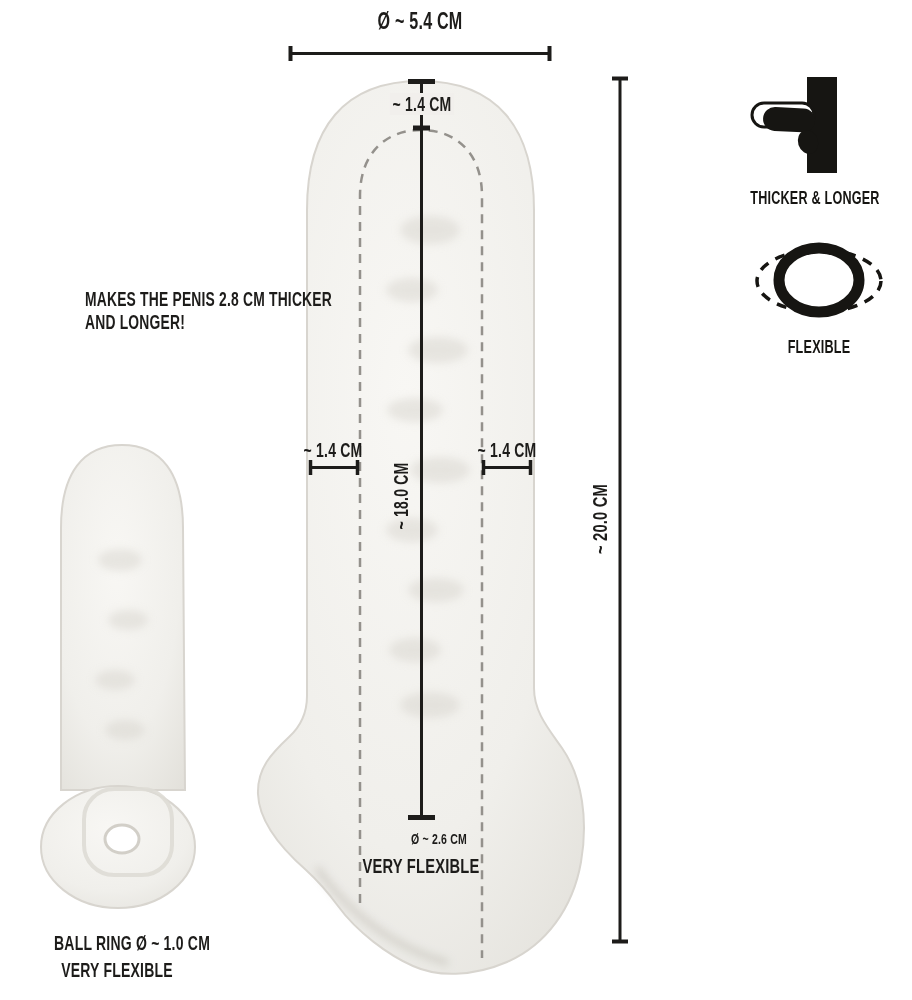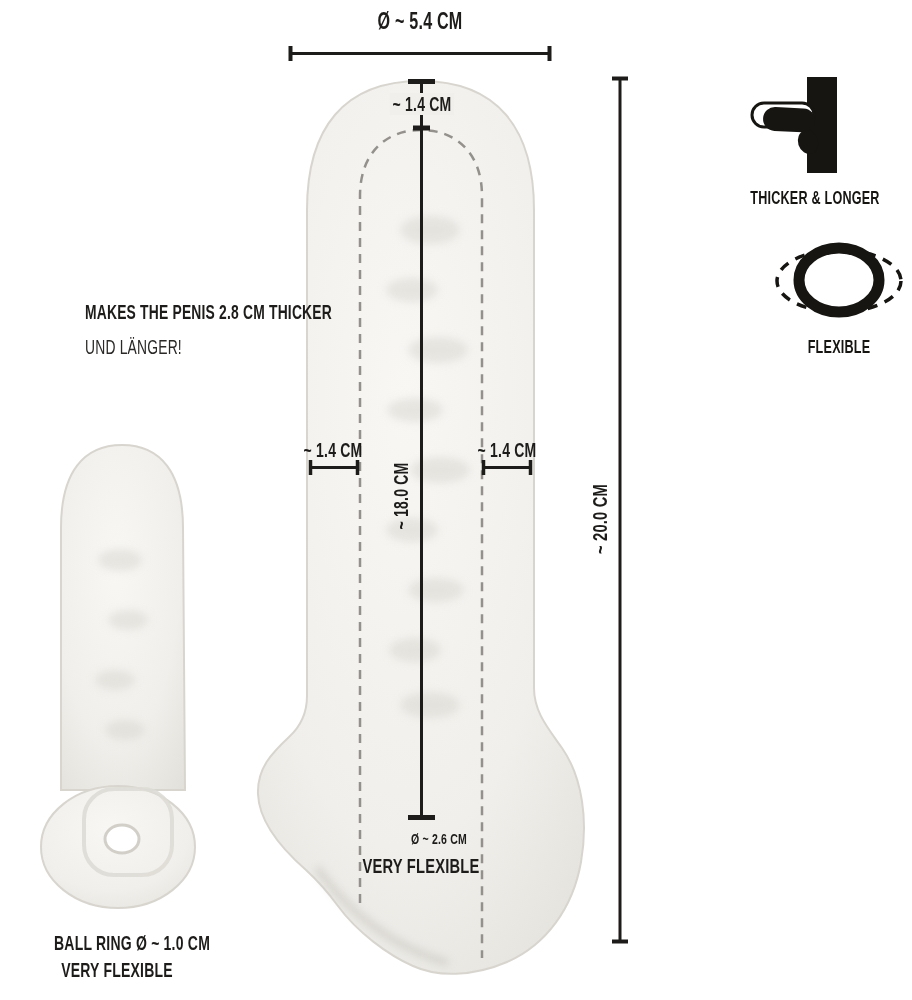--- a/index.html
+++ b/index.html
@@ -17,7 +17,7 @@
   .cond{display:inline-block;transform:scaleX(0.70);transform-origin:50% 50%;letter-spacing:0.3px;}
   .cond-l{display:inline-block;transform:scaleX(0.66);transform-origin:0 50%;letter-spacing:0.3px;}
   .tipbg{background:#f1efec;padding:0 4px;}
-  .desc{position:absolute;left:85px;top:300px;}
+  .desc{position:absolute;left:85px;top:287px;}
   .desc .en{font-size:21px;font-weight:bold;line-height:23px;}
   .desc .de{font-size:21px;font-weight:normal;line-height:30px;color:#2a2927;}
   .desc .gap{height:9px;}

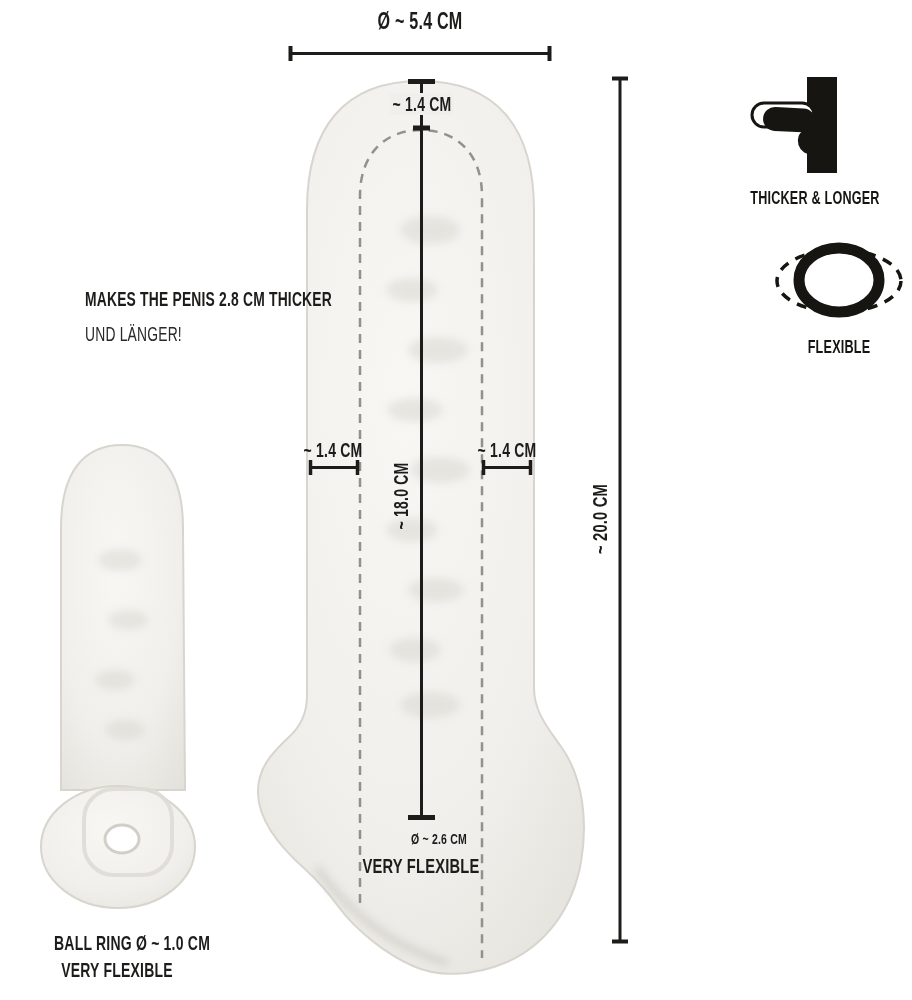--- a/index.html
+++ b/index.html
@@ -112,6 +112,7 @@
 
   <div class="desc">
     <div class="en"><span class="cond-l">MAKES THE PENIS 2.8 CM THICKER</span></div>
+    <div class="en"><span class="cond-l">AND LONGER!</span></div>
     <div class="gap"></div>
     <div class="de"><span class="cond-l">UND LÄNGER!</span></div>
   </div>

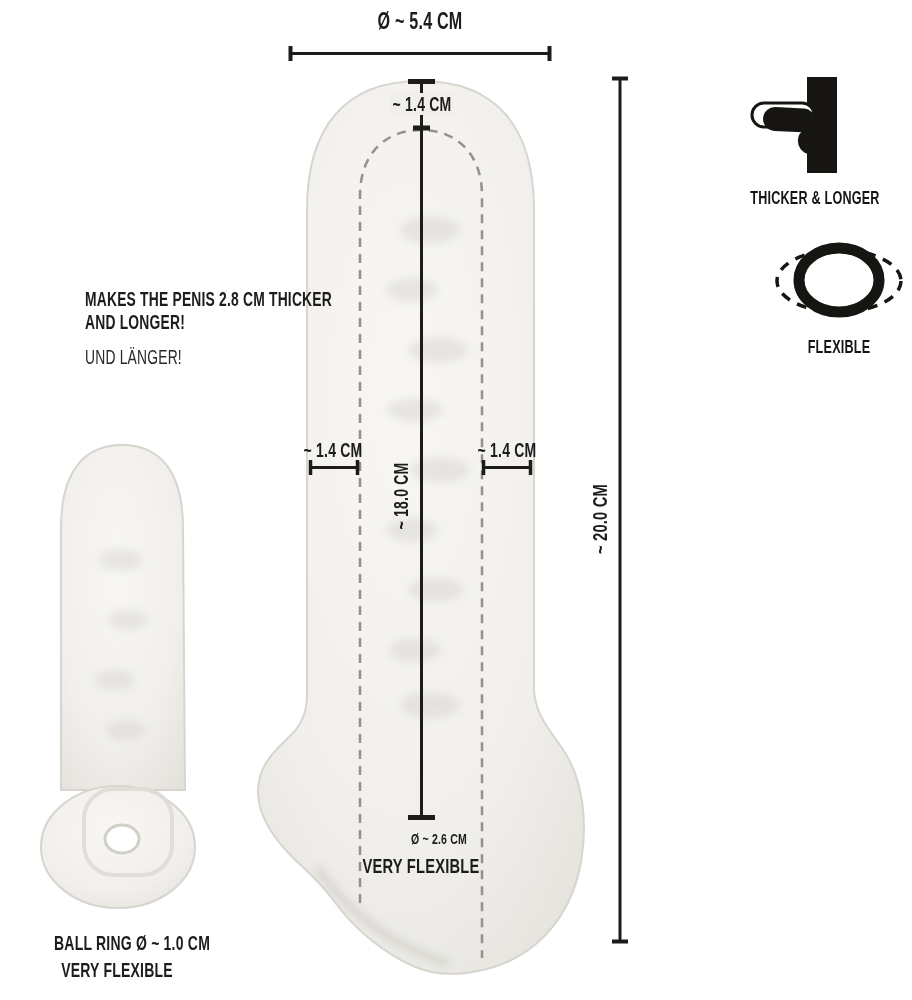--- a/index.html
+++ b/index.html
@@ -114,7 +114,6 @@
     <div class="en"><span class="cond-l">MAKES THE PENIS 2.8 CM THICKER</span></div>
     <div class="en"><span class="cond-l">AND LONGER!</span></div>
     <div class="gap"></div>
-    <div class="de"><span class="cond-l">UND LÄNGER!</span></div>
   </div>
 
   <div class="feature" style="left:742px;top:66px;width:146px;height:145px;">

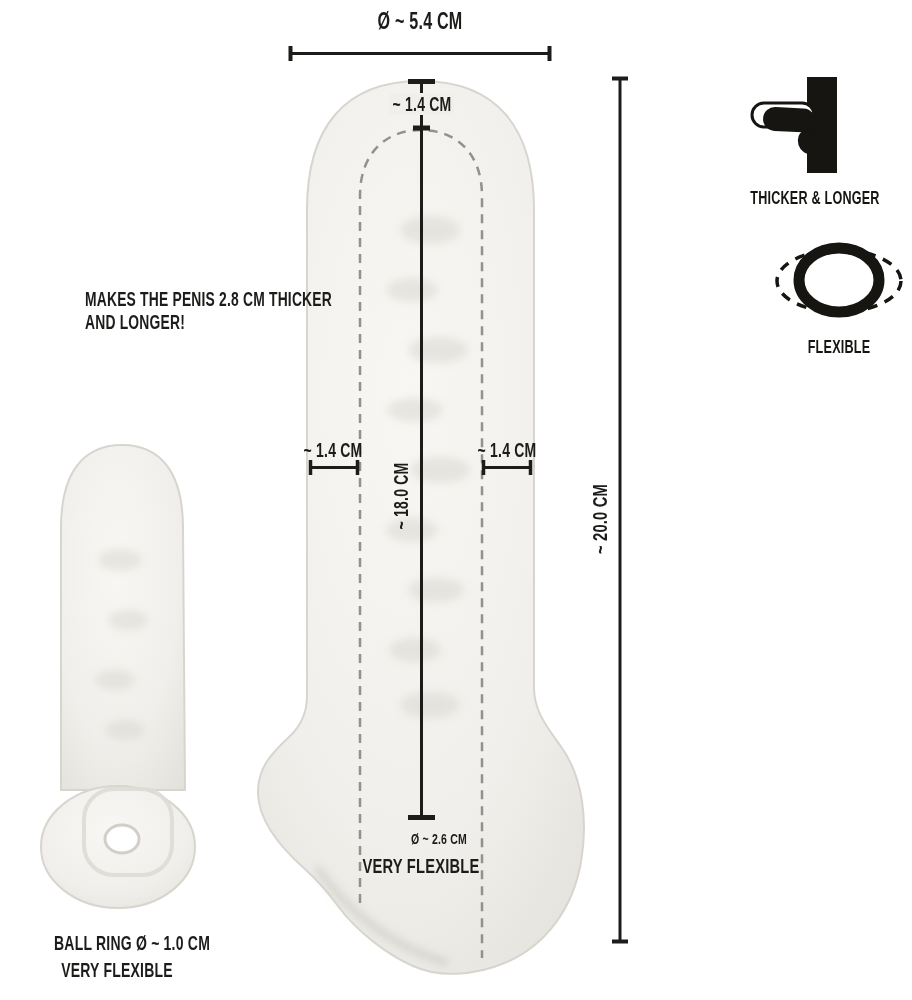--- a/index.html
+++ b/index.html
@@ -126,7 +126,7 @@
     <div class="flabel" style="top:122px;"><span class="cond">THICKER &amp; LONGER</span></div>
   </div>
 
-  <div class="feature" style="left:769px;top:233px;width:140px;height:130px;">
+  <div class="feature" style="left:749px;top:233px;width:140px;height:130px;">
     <svg width="140" height="100" viewBox="0 0 140 100">
       <ellipse cx="70" cy="48" rx="62" ry="31" fill="none" stroke="#161512" stroke-width="3.5" stroke-dasharray="10 8"></ellipse>
       <ellipse cx="70" cy="47" rx="40" ry="32" fill="#ffffff" stroke="#161512" stroke-width="11"></ellipse>

